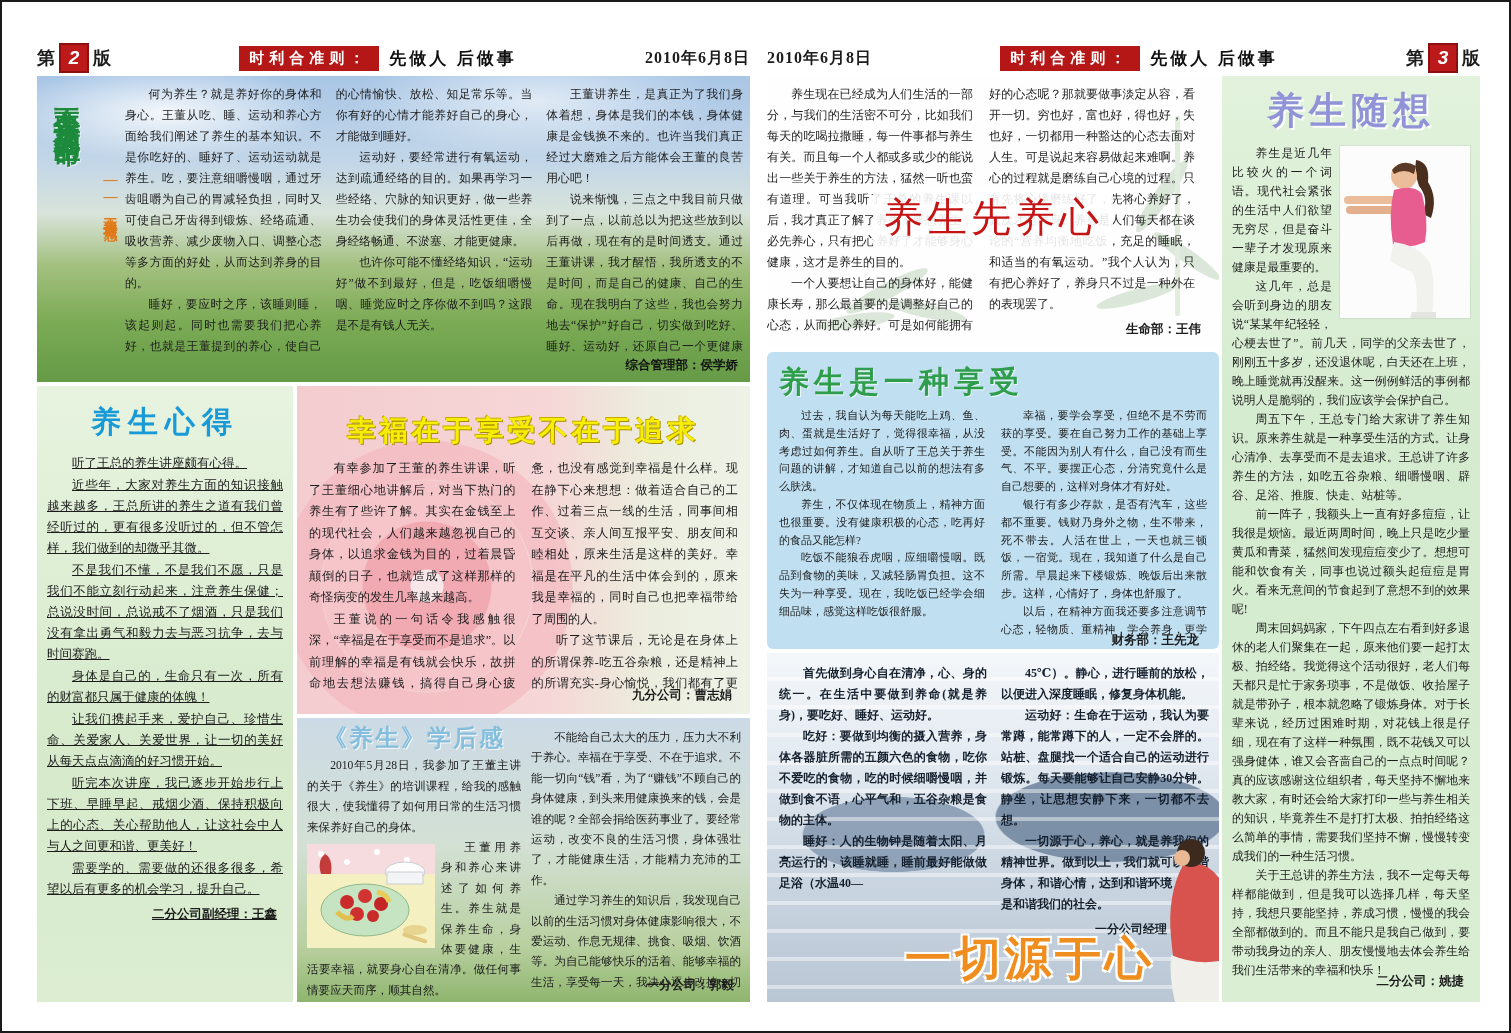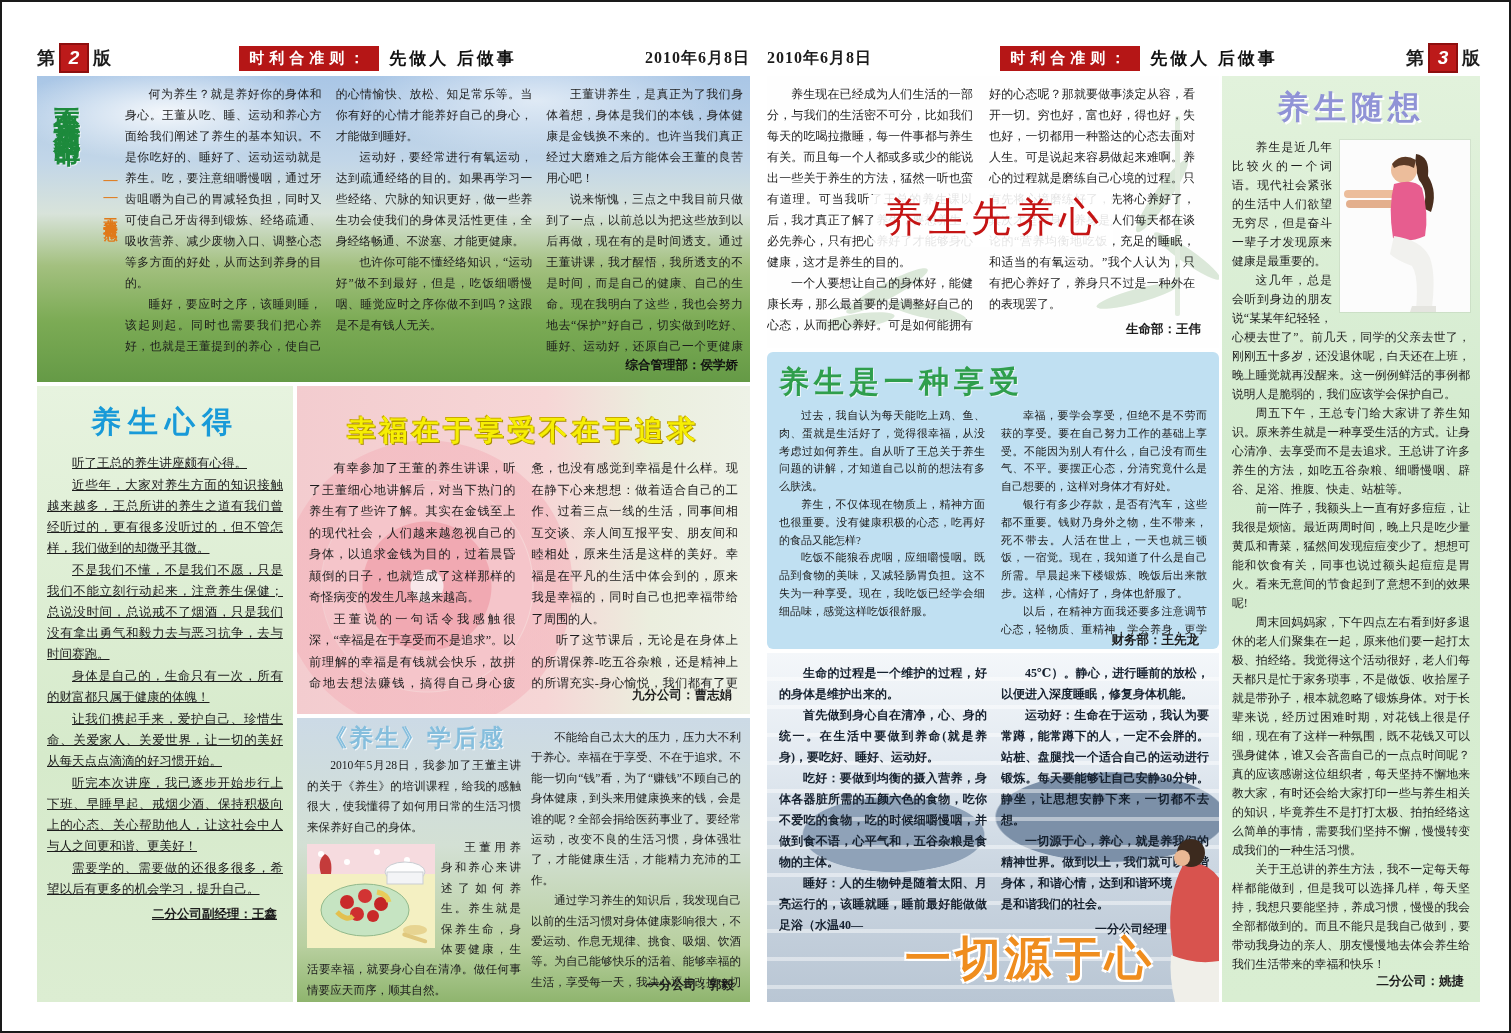--- a/index.html
+++ b/index.html
@@ -102,7 +102,7 @@
   
   .sx{left:1220px;top:74px;width:258px;height:926px;
     background:linear-gradient(180deg,#e2f2dc 0%,#d4ebcf 40%,#d9eed2 100%);}
-  .sx-title{text-align:center;font-size:32px;font-weight:bold;color:#9093d6;letter-spacing:5px;
+  .sx-title{text-align:center;font-size:37px;font-weight:bold;color:#9093d6;letter-spacing:5px;
     margin:10px 0 8px;text-shadow:2px 2px 0 rgba(255,255,255,.9);}
   .sx-body{padding:0 10px;font-size:11.8px;line-height:19px;}
   .sx-photo{float:right;width:130px;height:172px;margin:2px 0 6px 8px;background:#fcfcfc;

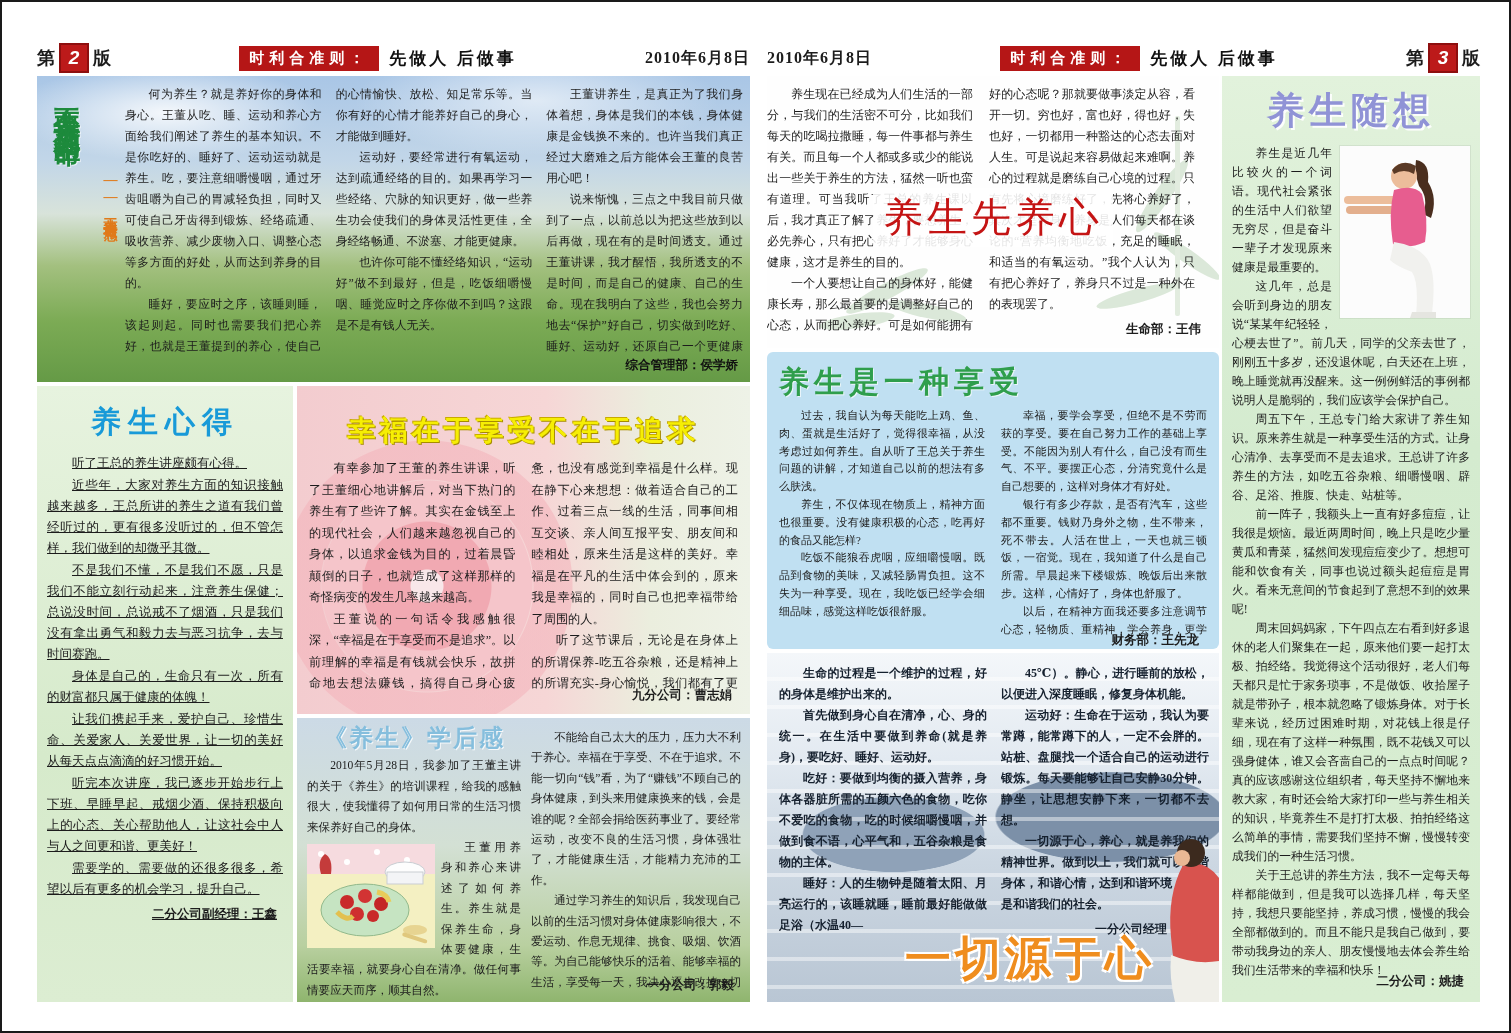--- a/index.html
+++ b/index.html
@@ -249,7 +249,6 @@
 
   <section class="block yy">
     <div class="yy-col yy-col1">
-      <p>生命的过程是一个维护的过程，好的身体是维护出来的。</p>
       <p>首先做到身心自在清净，心、身的统一。在生活中要做到养命(就是养身)，要吃好、睡好、运动好。</p>
       <p>吃好：要做到均衡的摄入营养，身体各器脏所需的五颜六色的食物，吃你不爱吃的食物，吃的时候细嚼慢咽，并做到食不语，心平气和，五谷杂粮是食物的主体。</p>
       <p>睡好：人的生物钟是随着太阳、月亮运行的，该睡就睡，睡前最好能做做足浴（水温40—</p>

